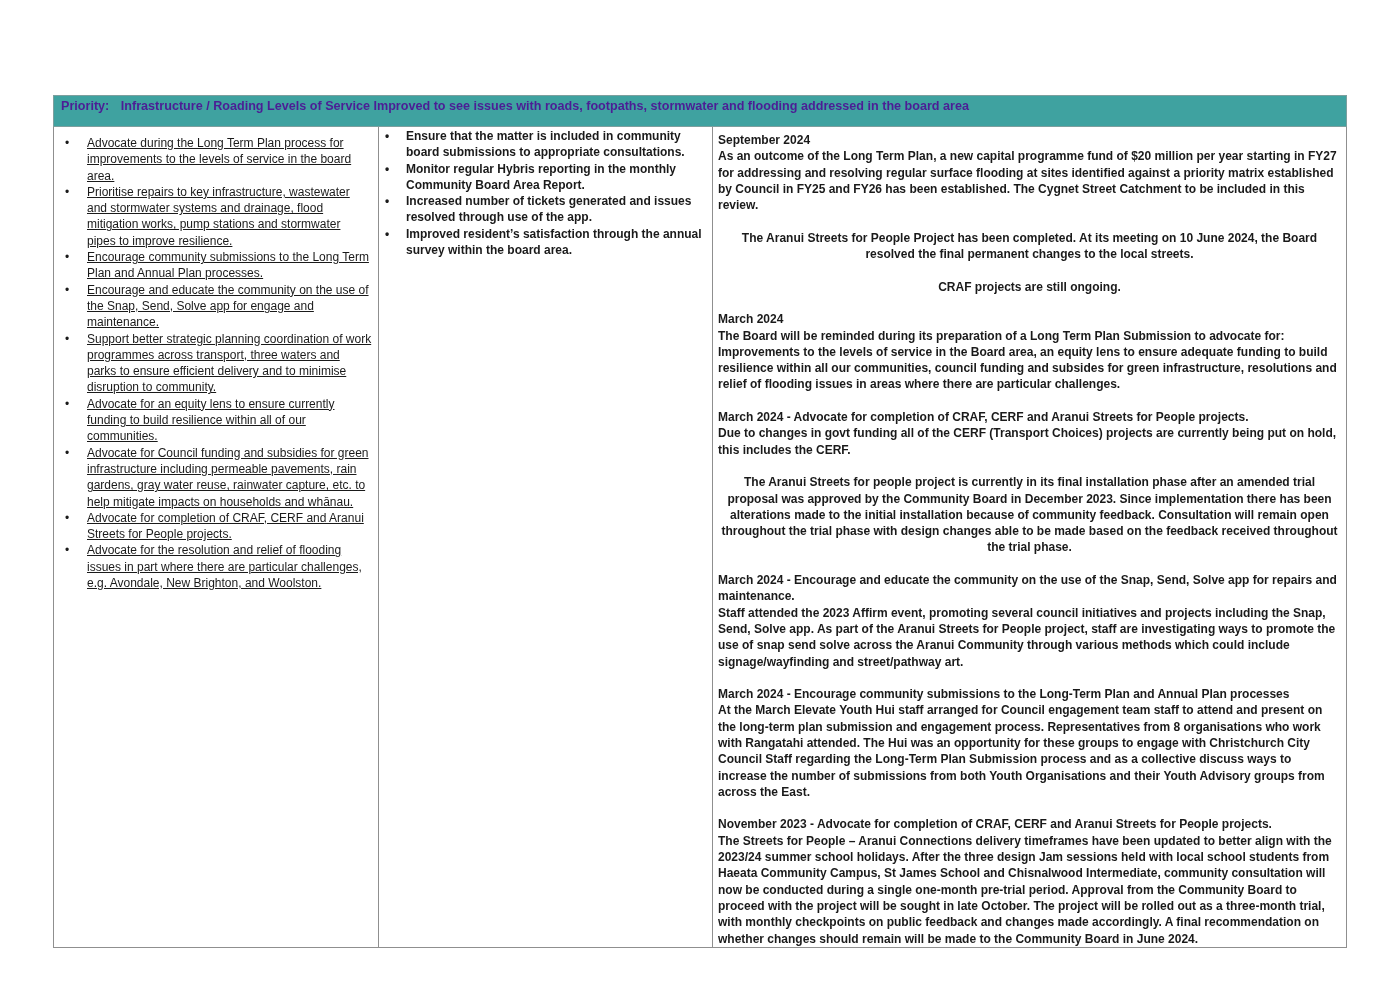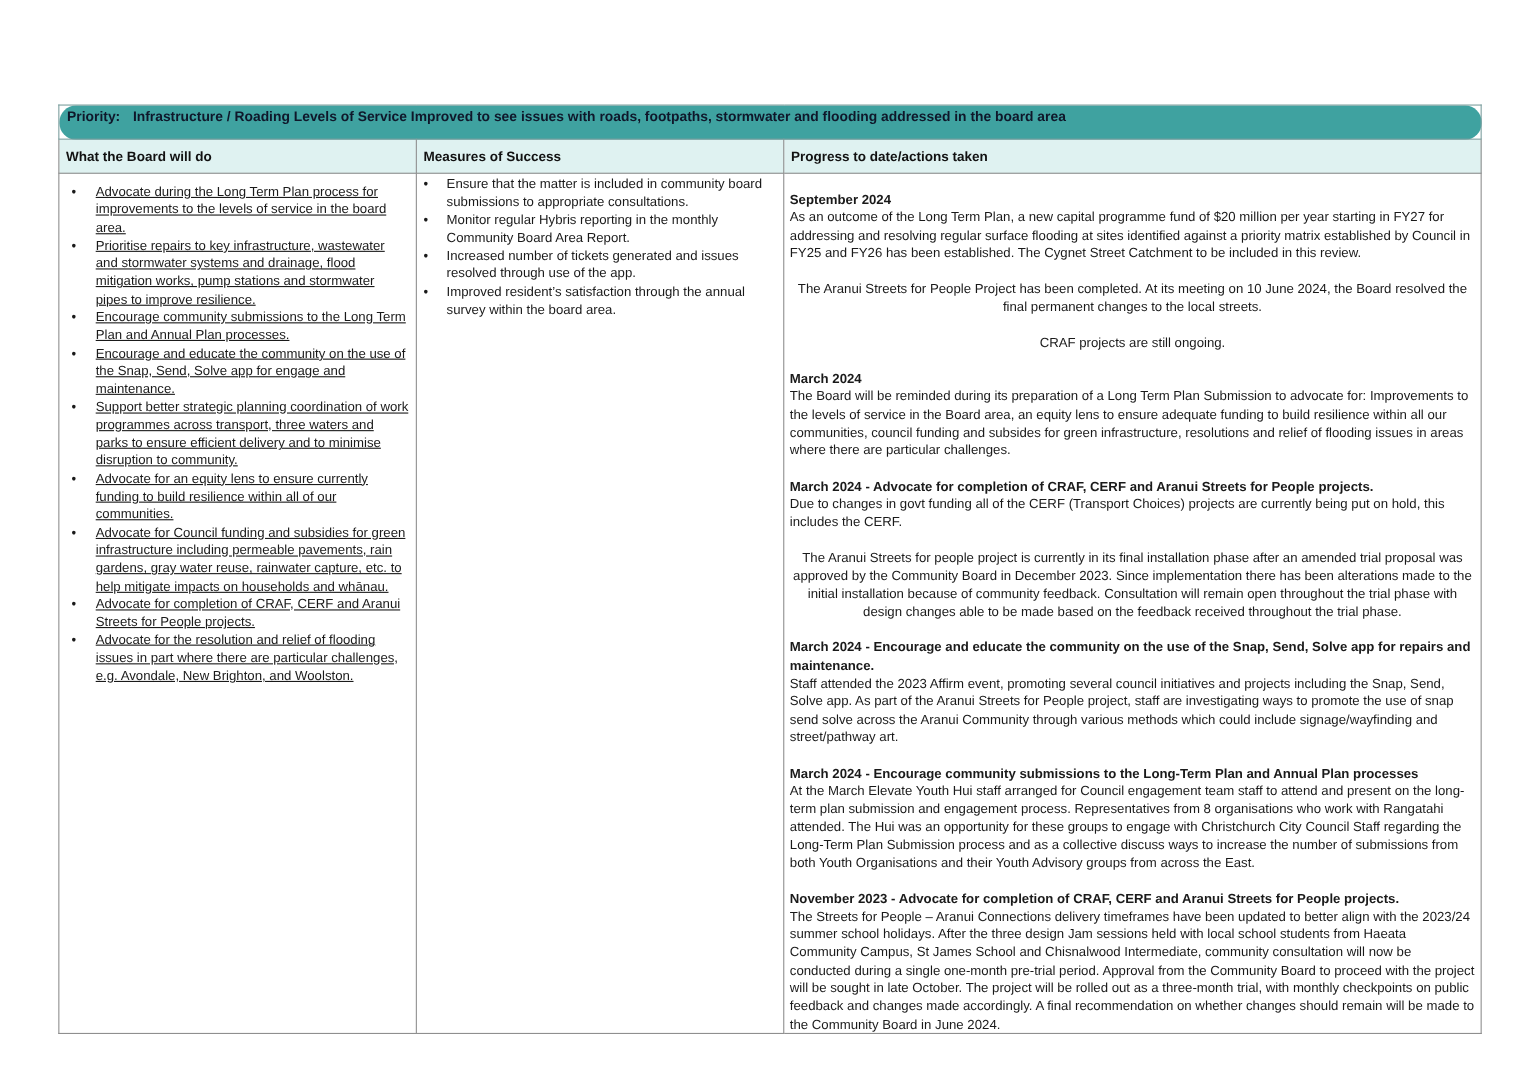--- a/index.html
+++ b/index.html
@@ -32,14 +32,13 @@
   }
   .priority-row td {
     background: #3fa2a0;
-    color: #0f172a;
+    color: #4c1d95;
     font-weight: bold;
     font-size: 12.6px;
     padding: 2px 7px 0 7px;
     height: 28px;
     vertical-align: top;
     border-color: #7d9f9e;
-    border-radius: 15px;
   }
   .priority-row .priority-label {
     margin-right: 8px;

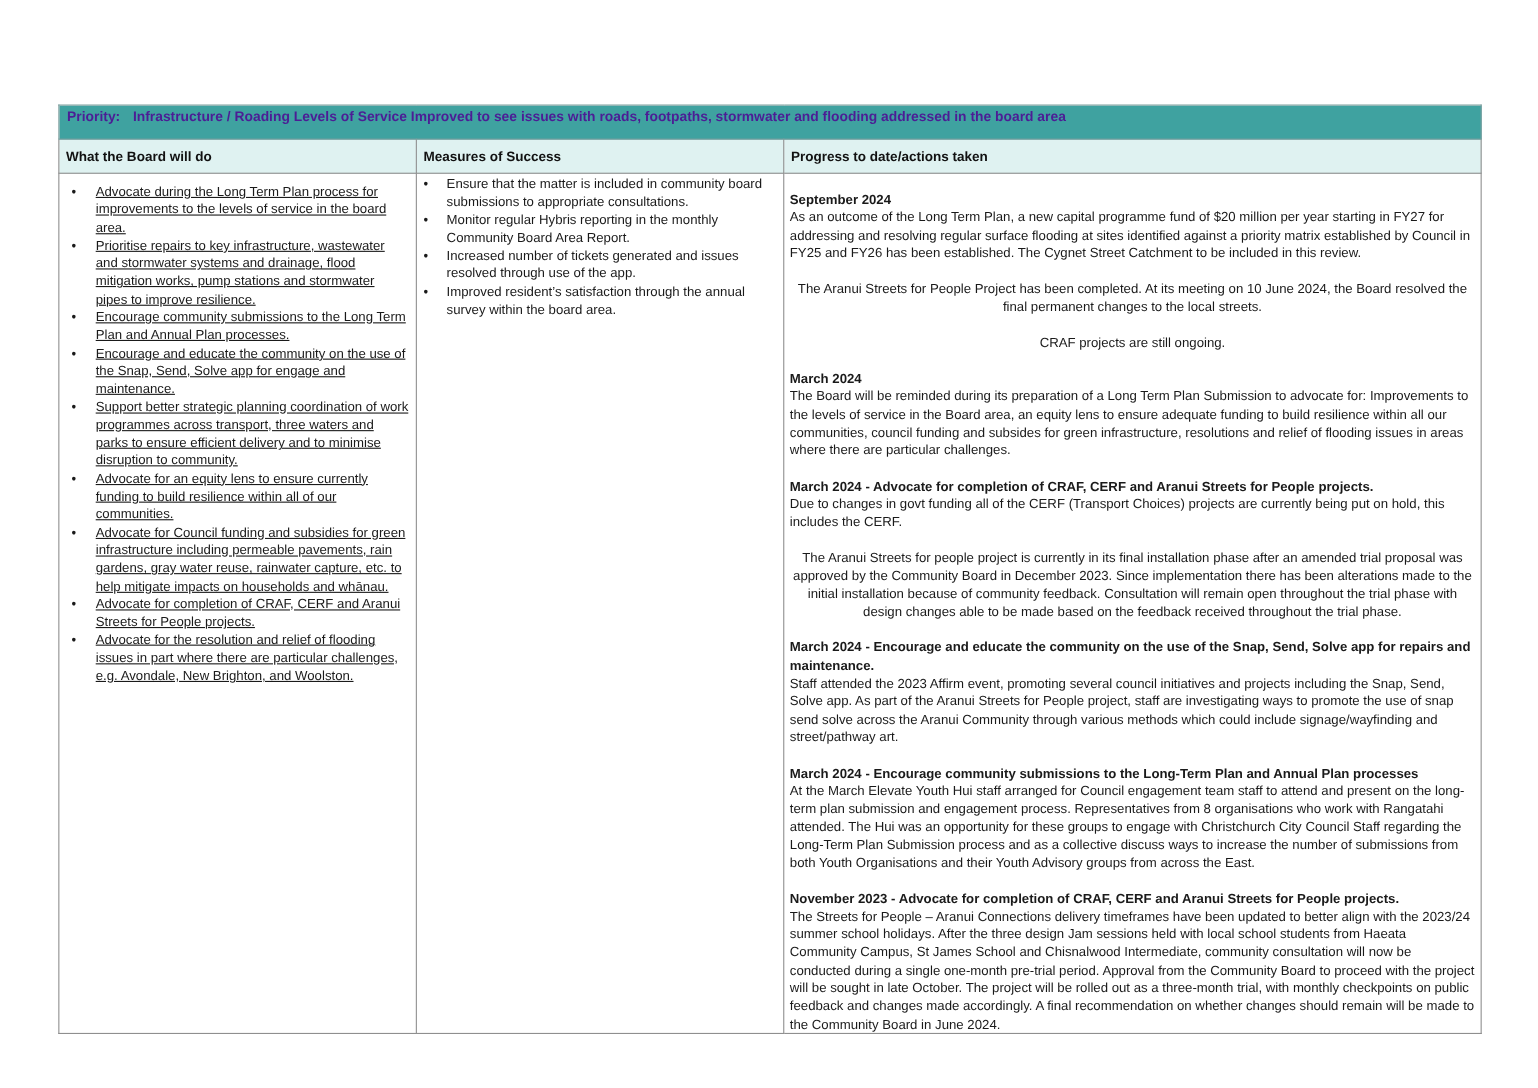--- a/index.html
+++ b/index.html
@@ -98,11 +98,6 @@
       <span>Infrastructure / Roading Levels of Service Improved to see issues with roads, footpaths, stormwater and flooding addressed in the board area</span>
     </td>
   </tr>
-  <tr class="header-row">
-    <th>What the Board will do</th>
-    <th>Measures of Success</th>
-    <th>Progress to date/actions taken</th>
-  </tr>
   <tr class="body-row">
     <td class="col1">
       <ul class="bullets">

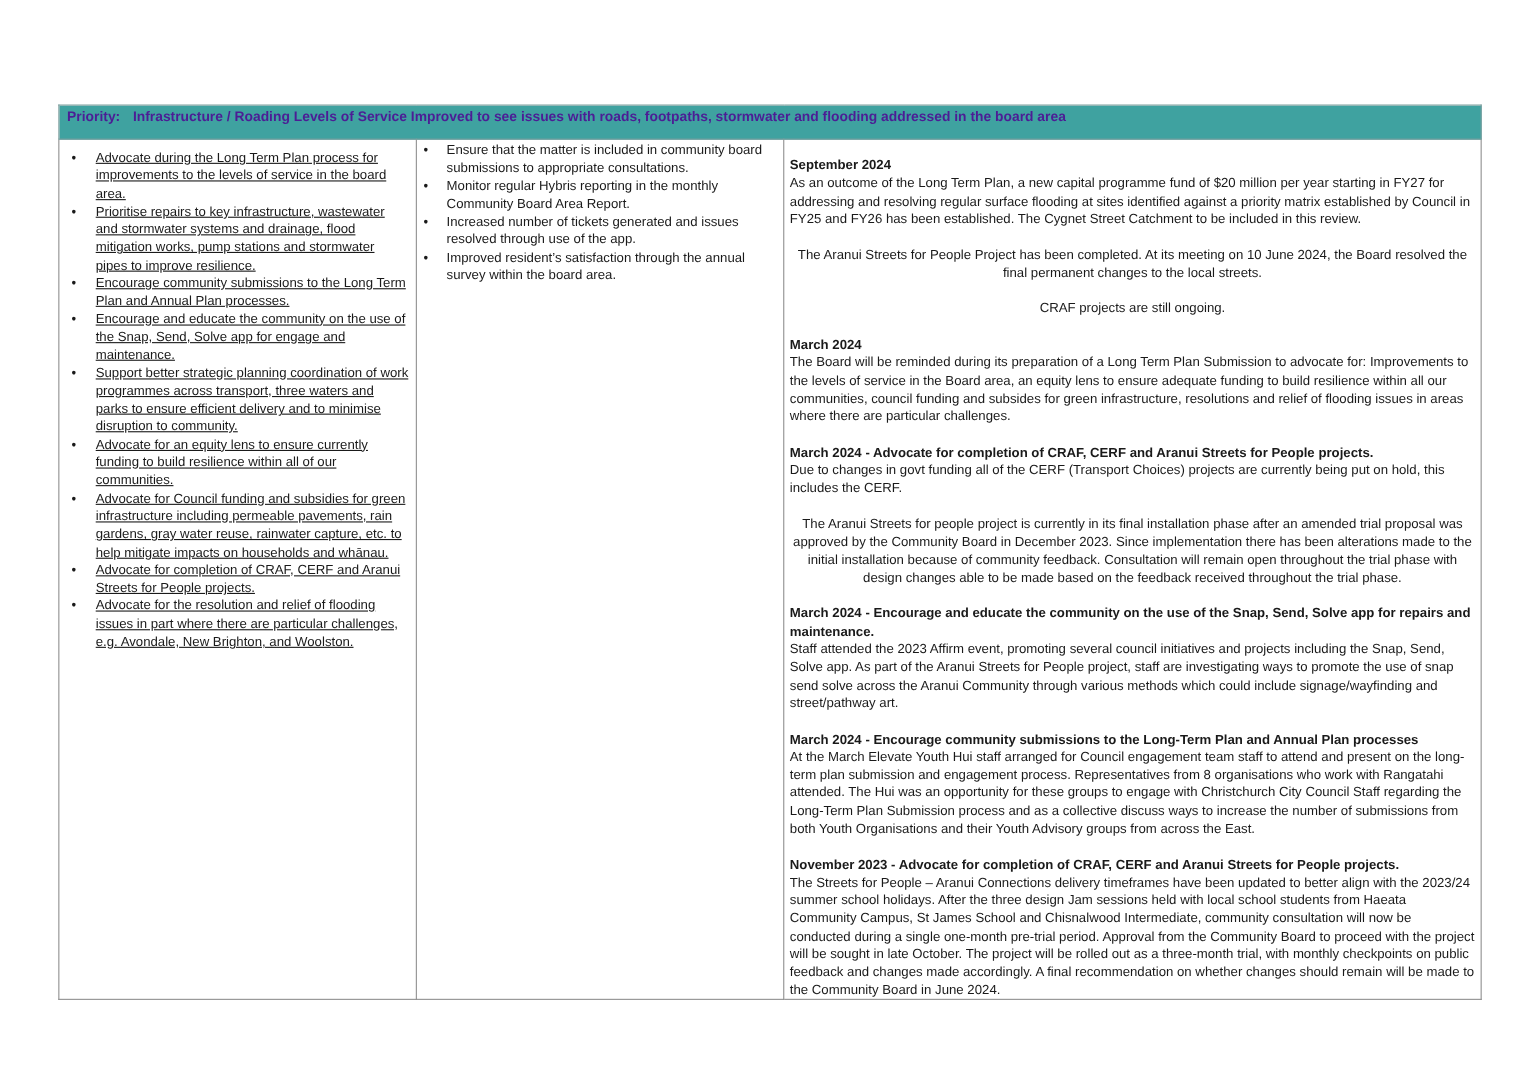--- a/index.html
+++ b/index.html
@@ -72,7 +72,7 @@
     font-size: 12px;
   }
   .col1 { padding: 8px 6px 0 0; text-decoration: underline; }
-  .col2 { padding: 1px 10px 0 0; }
+  .col2 { padding: 1px 10px 0 0; font-weight: bold; }
   .col2 ul.bullets li { padding-left: 27px; }
   .col2 ul.bullets li::before { left: 6px; }
   .col3 { padding: 15px 5px 0 5px; }

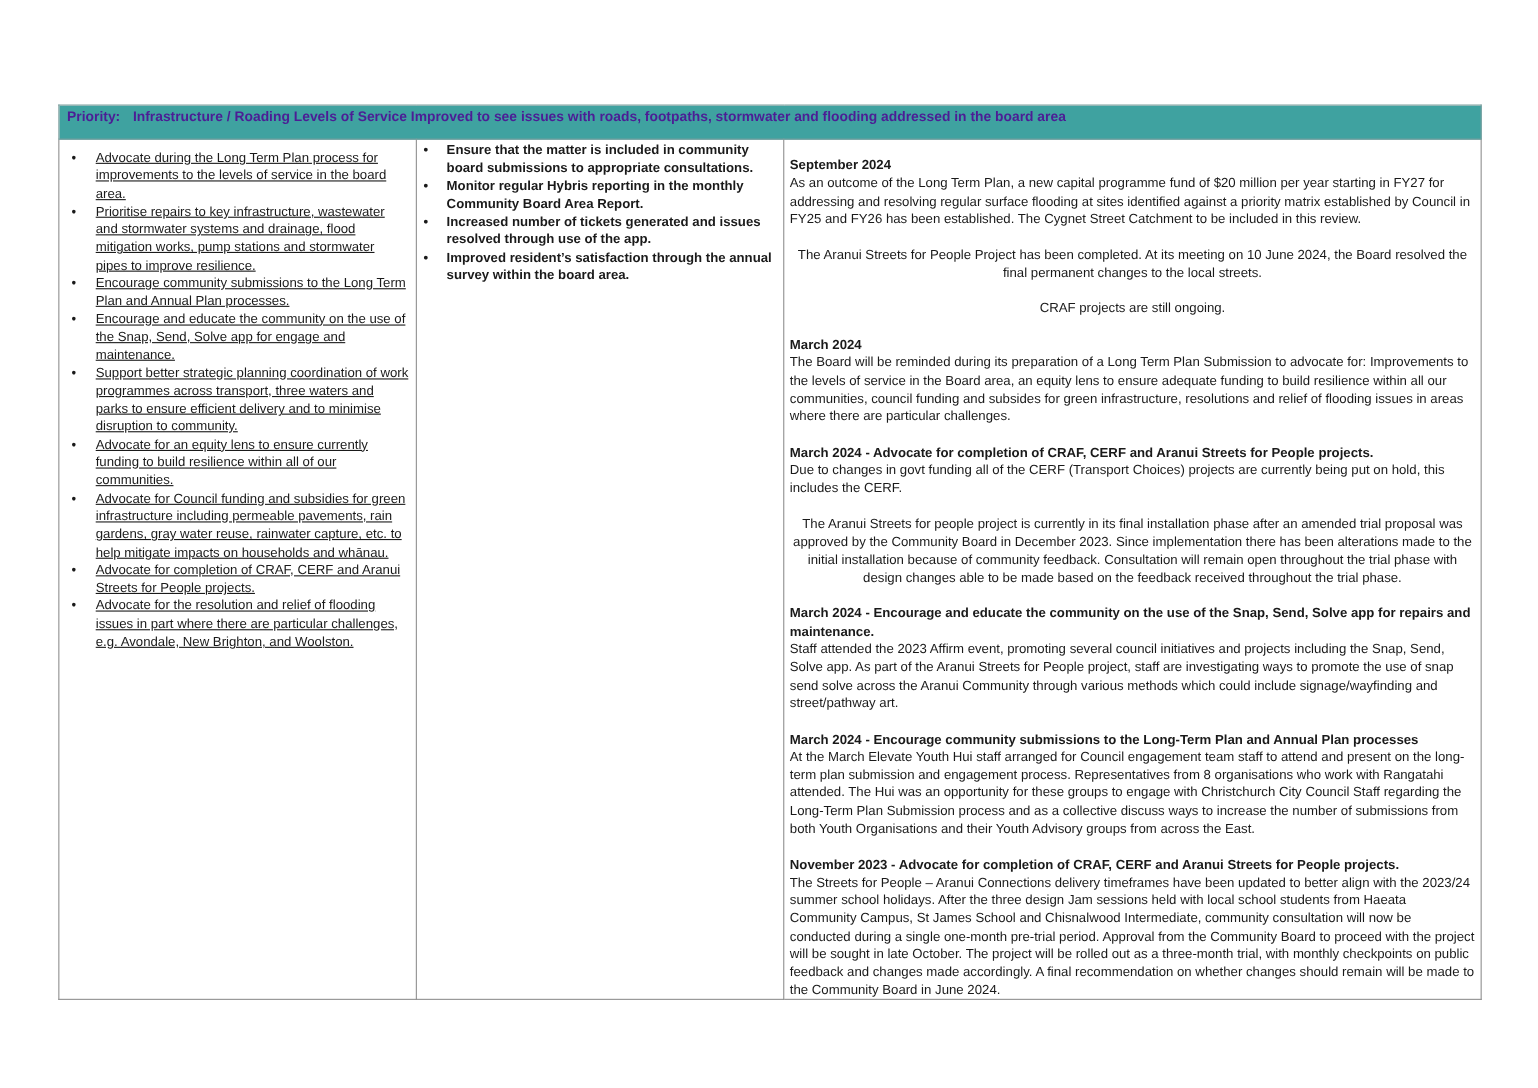--- a/index.html
+++ b/index.html
@@ -75,7 +75,7 @@
   .col2 { padding: 1px 10px 0 0; font-weight: bold; }
   .col2 ul.bullets li { padding-left: 27px; }
   .col2 ul.bullets li::before { left: 6px; }
-  .col3 { padding: 15px 5px 0 5px; }
+  .col3 { padding: 5px 5px 0 5px; }
   .entry { margin: 0 0 16.3px 0; }
   .entry:last-child { margin-bottom: 0; }
   .entry-heading { font-weight: bold; display: block; }

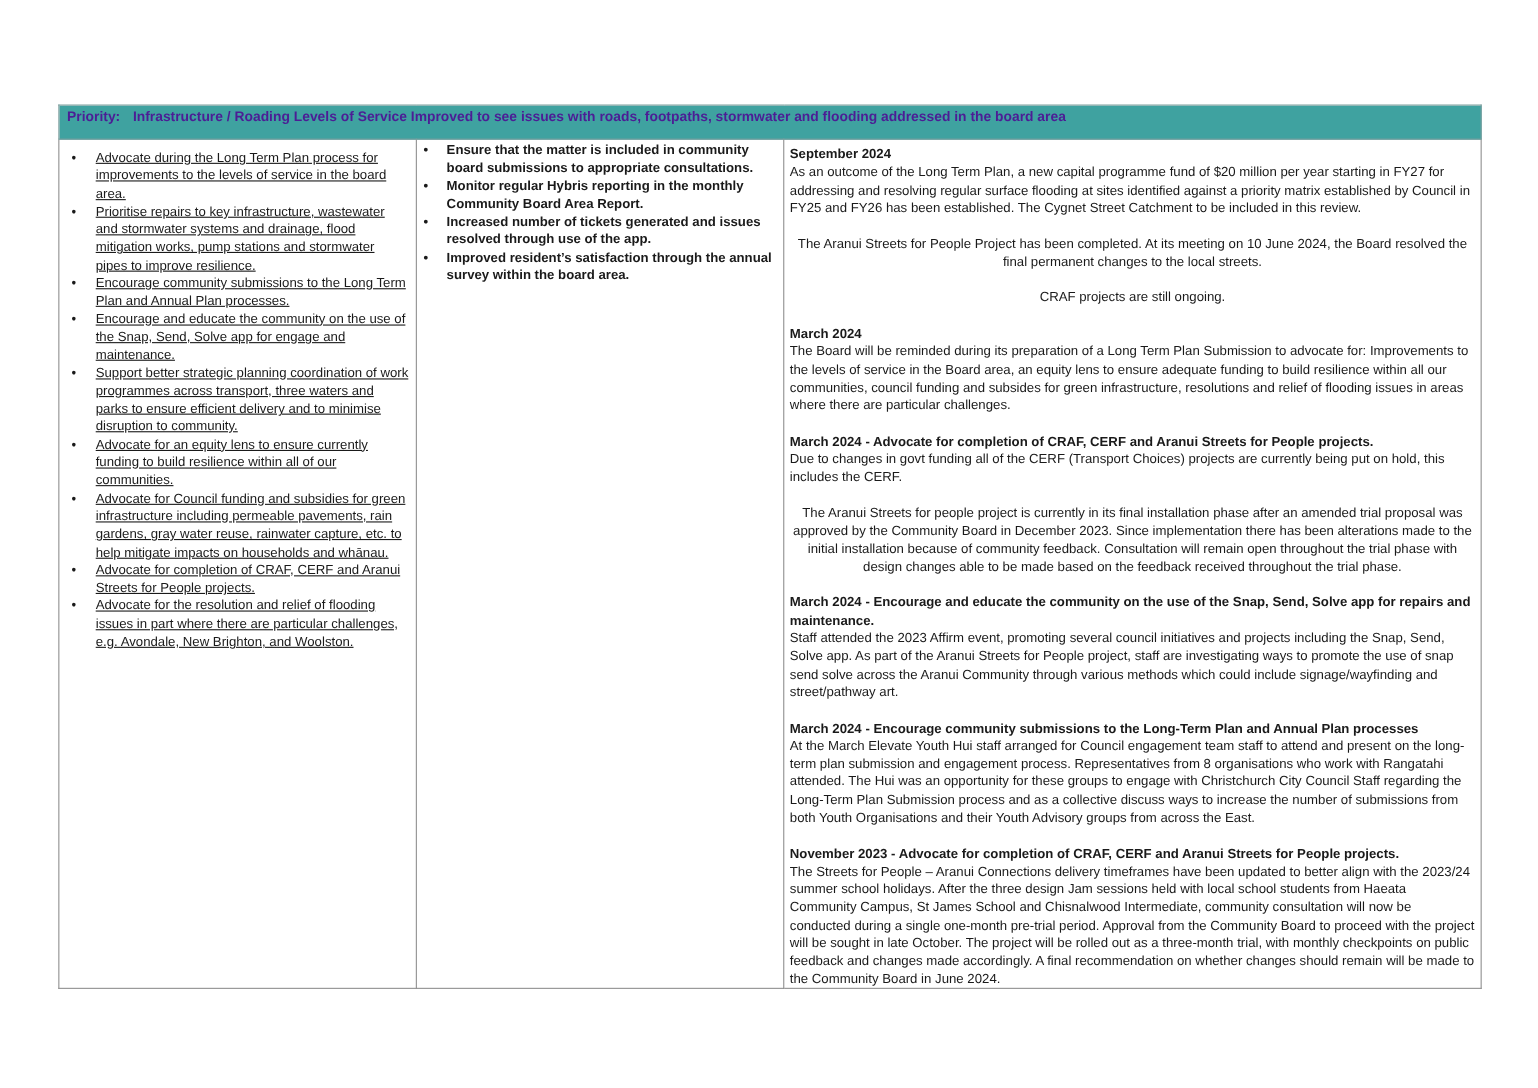--- a/index.html
+++ b/index.html
@@ -79,7 +79,7 @@
   .entry { margin: 0 0 16.3px 0; }
   .entry:last-child { margin-bottom: 0; }
   .entry-heading { font-weight: bold; display: block; }
-  .entry-para { display: block; }
+  .entry-para { display: block; font-weight: bold; }
   .entry-para + .entry-para { margin-top: 16.3px; text-align: center; }
 </style>
 </head>

